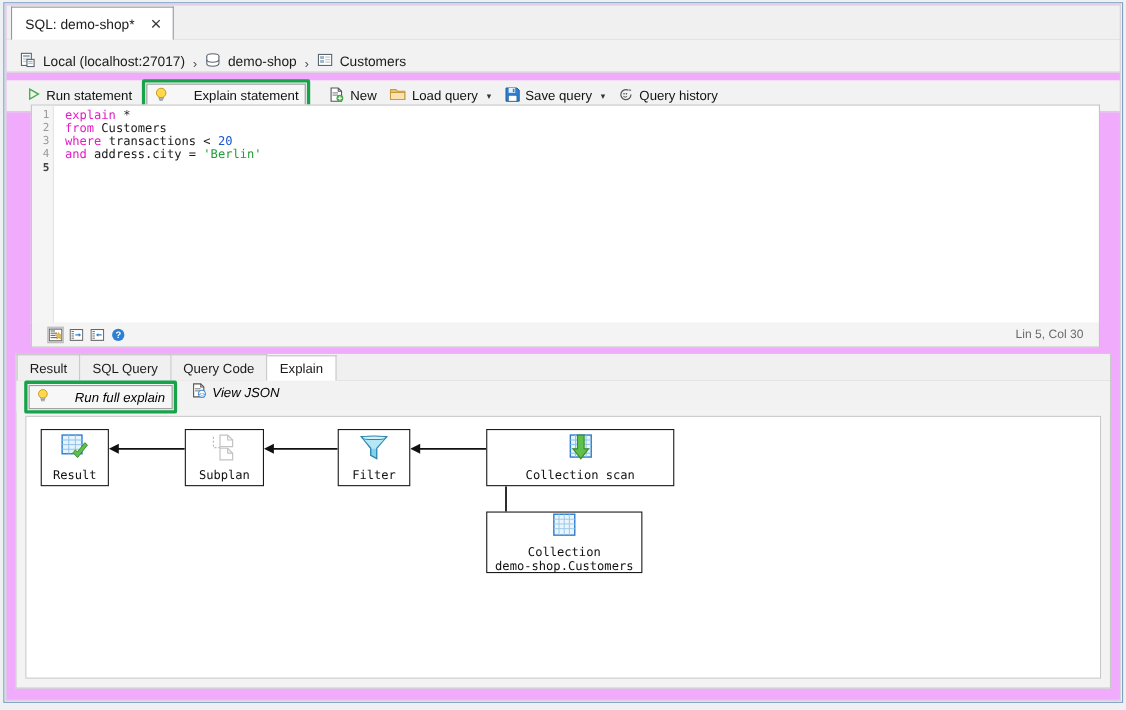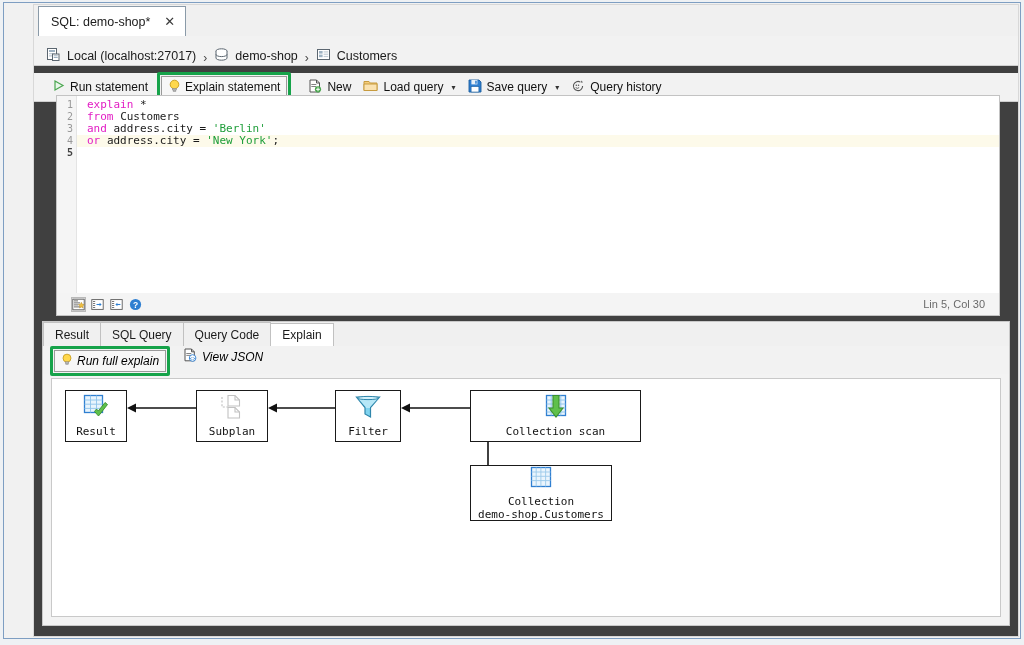--- a/index.html
+++ b/index.html
@@ -26,8 +26,7 @@
     position: absolute;
     left: 1px; top: 1px; right: 1px; bottom: 1px;
     border: 1px solid #d8d8d8;
-    background: #404040;
-    margin-left: 28px;
+    background: #f0abfc;
   }
 
   

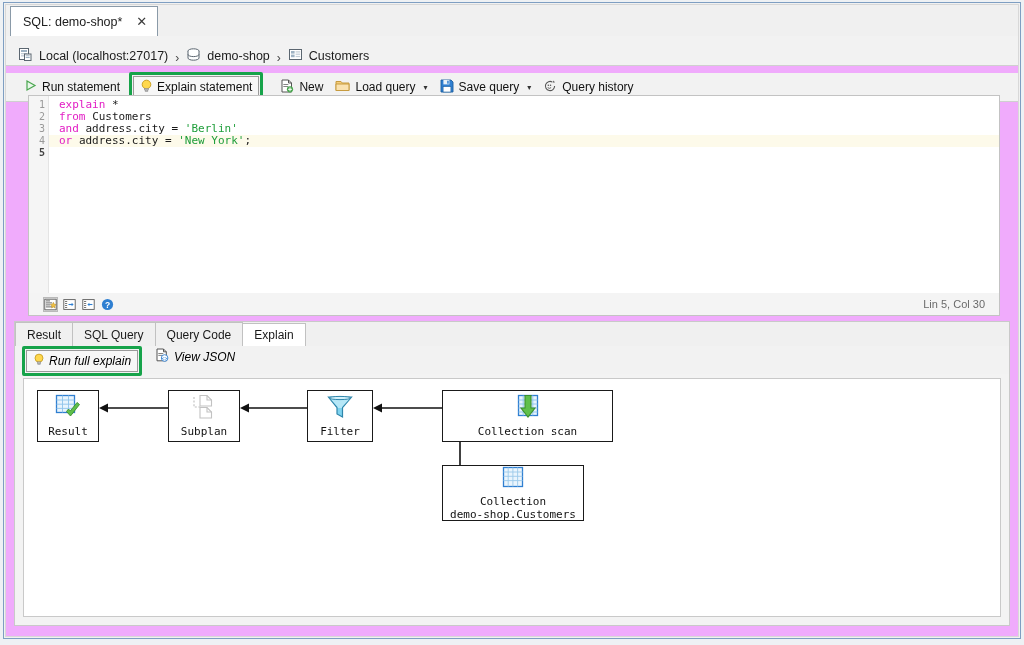--- a/index.html
+++ b/index.html
@@ -92,7 +92,7 @@
   .hl-green .inner-box {
     border: 1px solid #9a9a9a;
     background: #f7f7f7;
-    display: flex; align-items: center; gap: 4px;
+    display: flex; align-items: center; gap: 23px;
     padding: 2px 6px;
   }
 

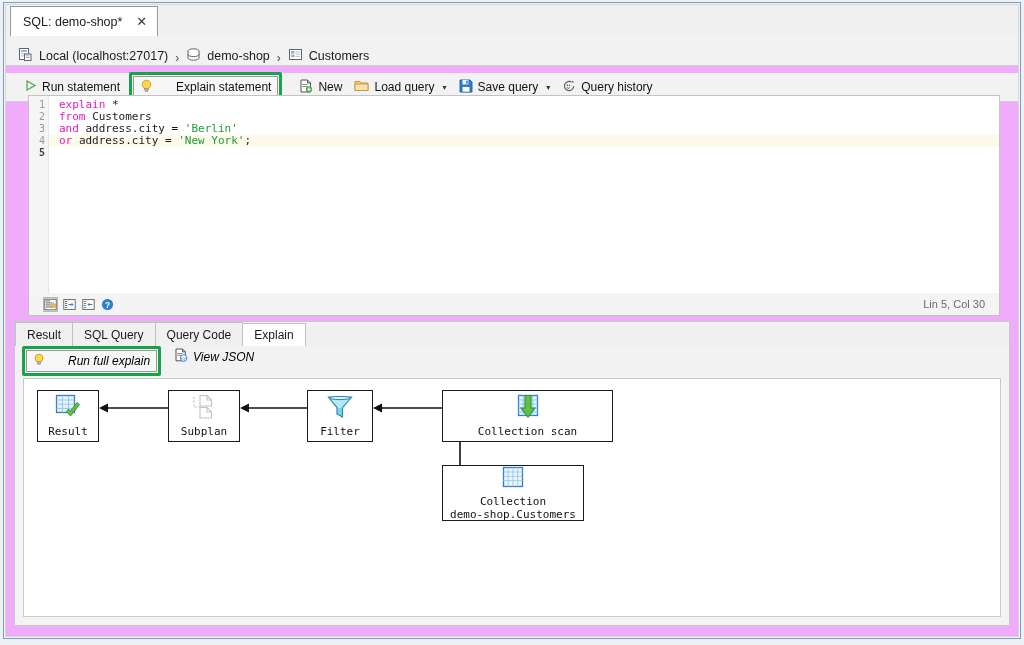--- a/index.html
+++ b/index.html
@@ -373,6 +373,7 @@
       <div class="codearea" id="codearea">
             <div class="codeline"><span class="kw">explain </span><span>*</span></div>
             <div class="codeline"><span class="kw">from </span><span>Customers</span></div>
+            <div class="codeline"><span class="kw">where </span><span>transactions &lt; </span><span class="num">20</span></div>
             <div class="codeline"><span class="kw">and </span><span>address.city = </span><span class="str">'Berlin'</span></div>
             <div class="codeline hl"><span class="kw">or </span><span>address.city = </span><span class="str">'New York'</span><span>;</span></div>
           </div>

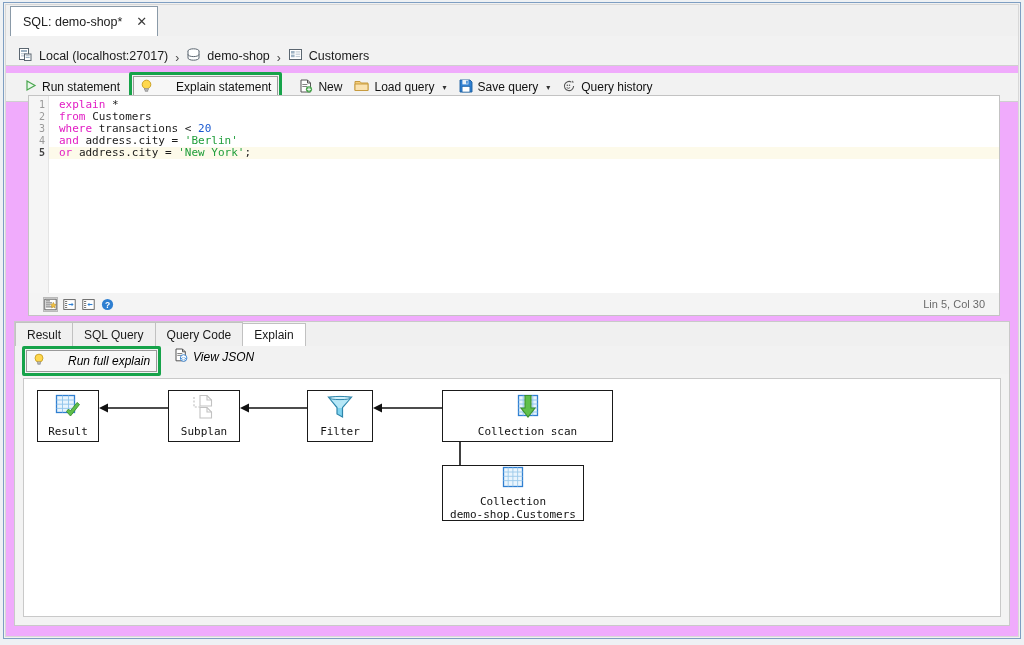--- a/index.html
+++ b/index.html
@@ -375,7 +375,6 @@
             <div class="codeline"><span class="kw">from </span><span>Customers</span></div>
             <div class="codeline"><span class="kw">where </span><span>transactions &lt; </span><span class="num">20</span></div>
             <div class="codeline"><span class="kw">and </span><span>address.city = </span><span class="str">'Berlin'</span></div>
-            <div class="codeline hl"><span class="kw">or </span><span>address.city = </span><span class="str">'New York'</span><span>;</span></div>
           </div>
     </div>
 

